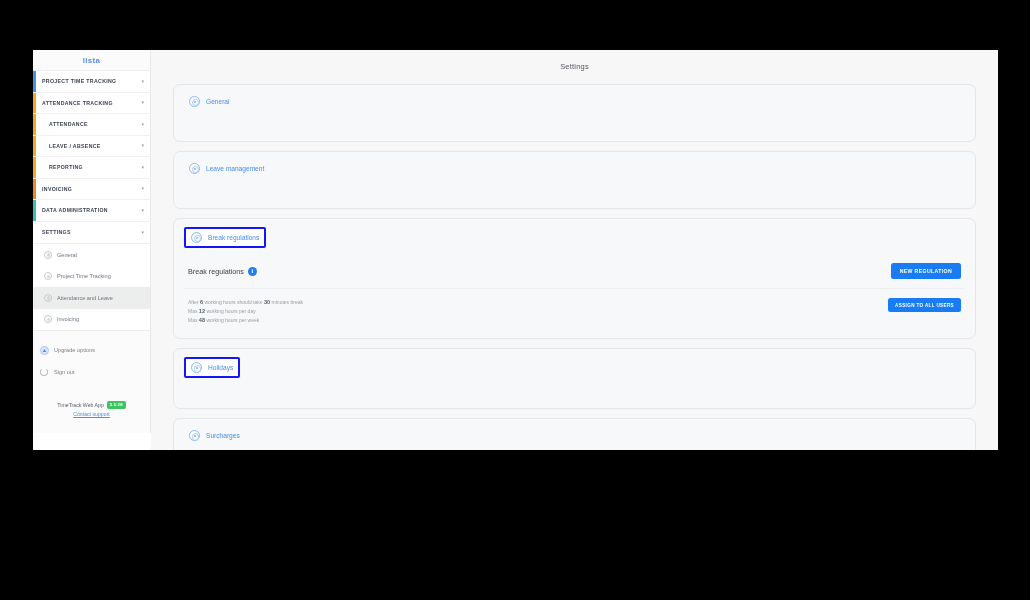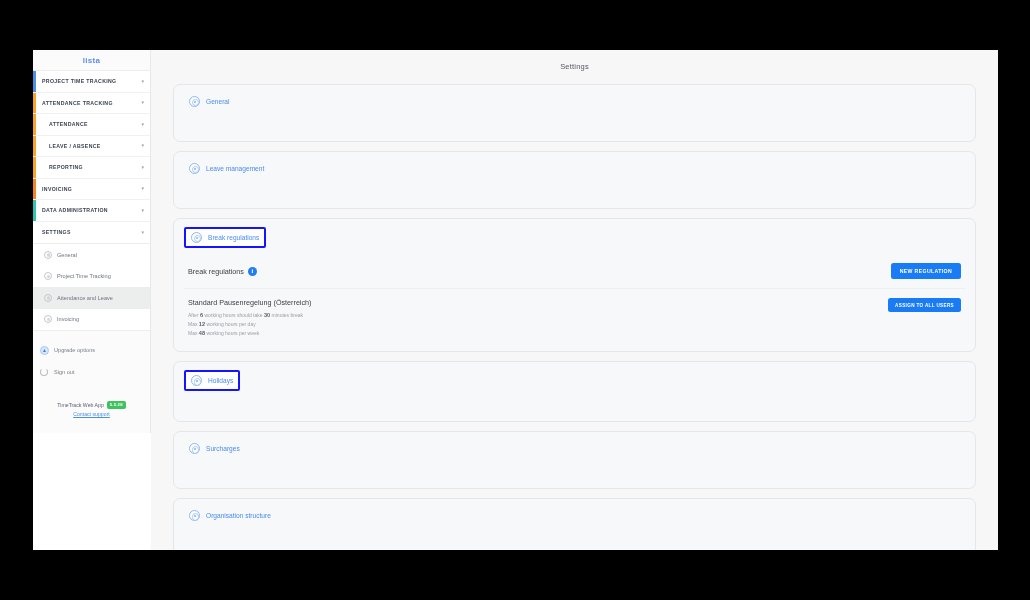--- a/index.html
+++ b/index.html
@@ -12,7 +12,7 @@
   #app {
     position: absolute;
     left: 33px; top: 50px;
-    width: 965px; height: 500px;
+    width: 965px; height: 400px;
     background: #ffffff;
     display: flex;
   }

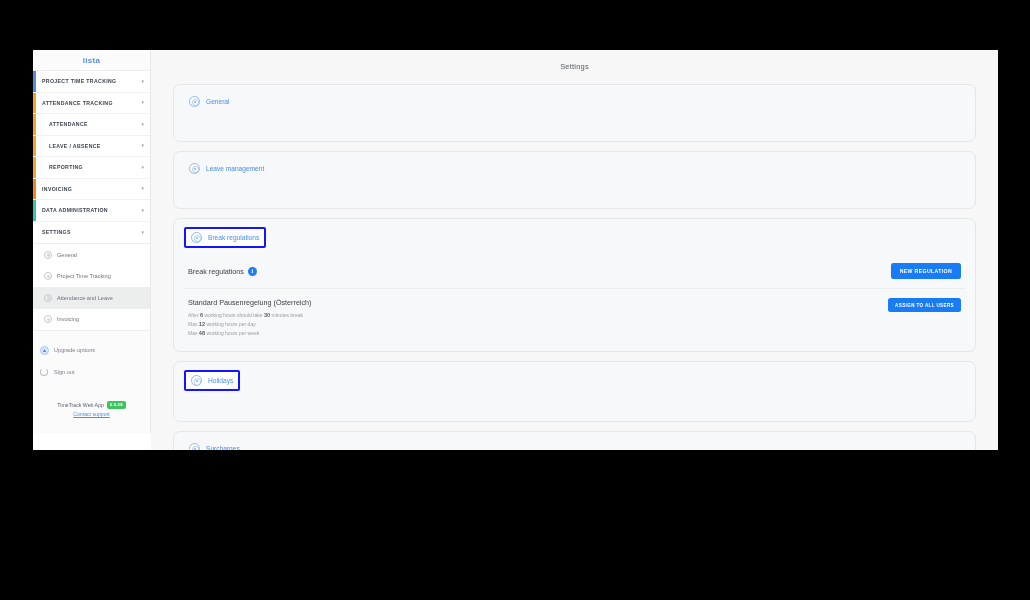--- a/index.html
+++ b/index.html
@@ -305,7 +305,6 @@
             <button class="btn">NEW REGULATION</button>
           </div><div class="br-item">
             <div style="flex:1">
-              <div class="br-item-name">Standard Pausenregelung (Österreich)</div>
               <div class="br-line"><span>After </span><b>6</b><span> working hours should take </span><b>30</b><span> minutes break</span></div>
               <div class="br-line"><span>Max </span><b>12</b><span> working hours per day</span></div>
               <div class="br-line"><span>Max </span><b>48</b><span> working hours per week</span></div>

